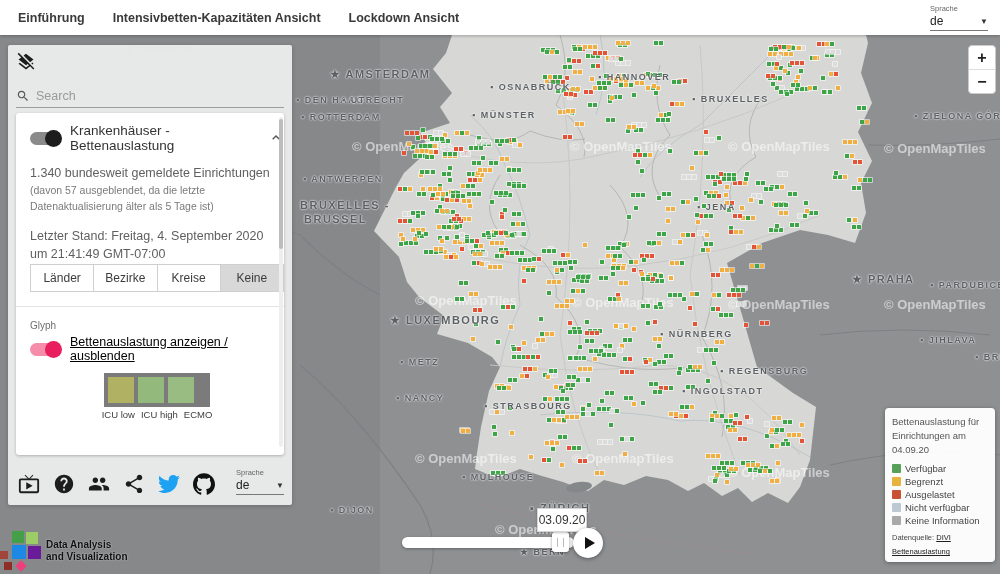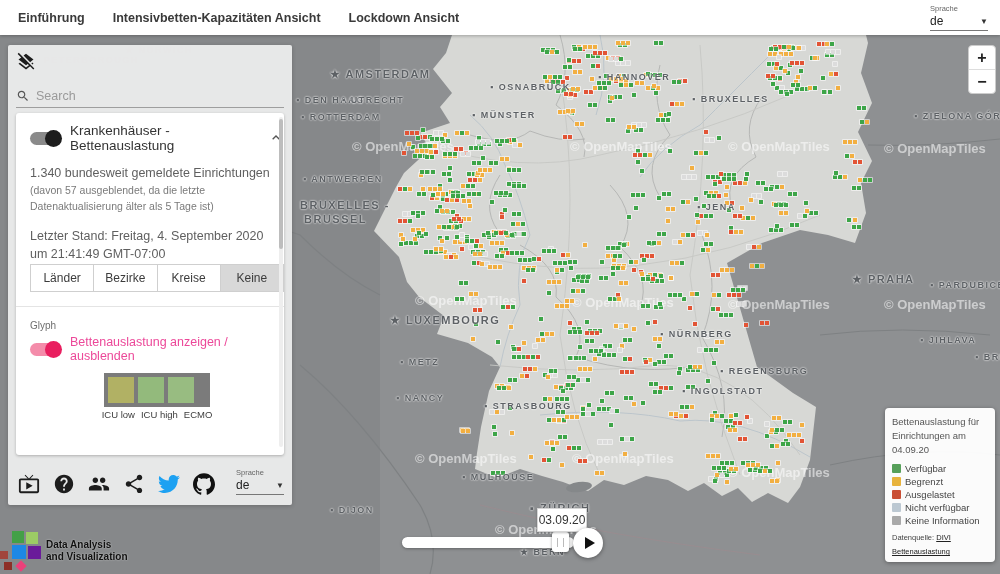--- a/index.html
+++ b/index.html
@@ -65,7 +65,7 @@
   .seg-btn.sel{background:#d8d8d8;}
   .hr{border-top:1px solid #e4e4e4;margin:14px -14px 0 -14px;}
   .toggle-row{display:flex;align-items:center;gap:10px;margin-top:4px;}
-  .toggle-label{font-size:12.5px;color:#ec4899;}
+  .toggle-label{font-size:12.5px;color:#000000;text-decoration:underline;}
 
   #glyph-preview{margin:10px auto 0 auto;width:98px;background:#7b7b7b;padding:4px;display:flex;gap:4px;}
   #glyph-preview .gcell{width:26px;height:26px;}

